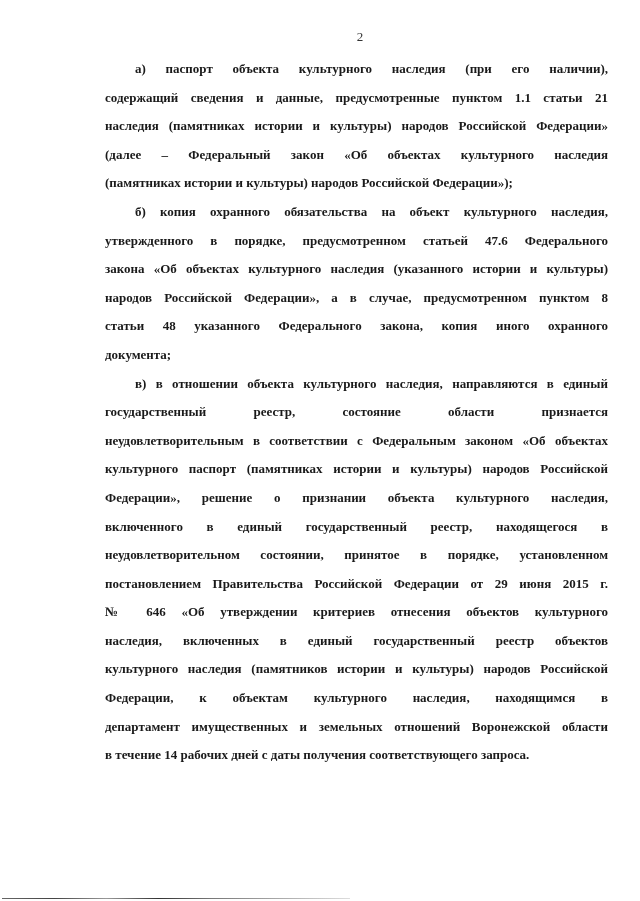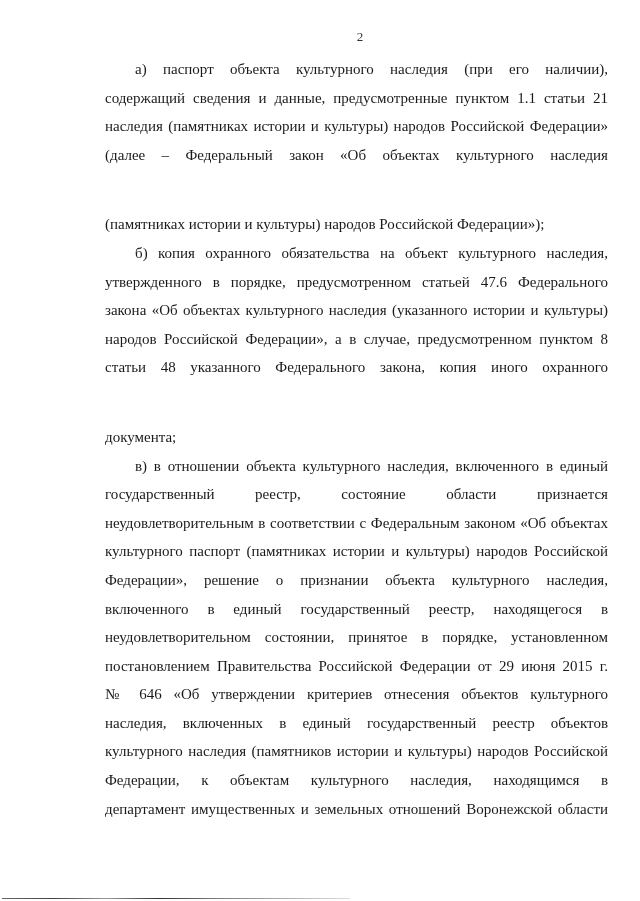--- a/index.html
+++ b/index.html
@@ -39,11 +39,12 @@
       display: block;
       height: 28.6px;
       line-height: 28.6px;
-      font-size: 15px;
+      font-size: 13px;
       text-align: justify;
       text-align-last: justify;
       white-space: nowrap;
       overflow: visible;
+      font-weight: bold;
     }
     .line.indent {
       padding-left: 30px;

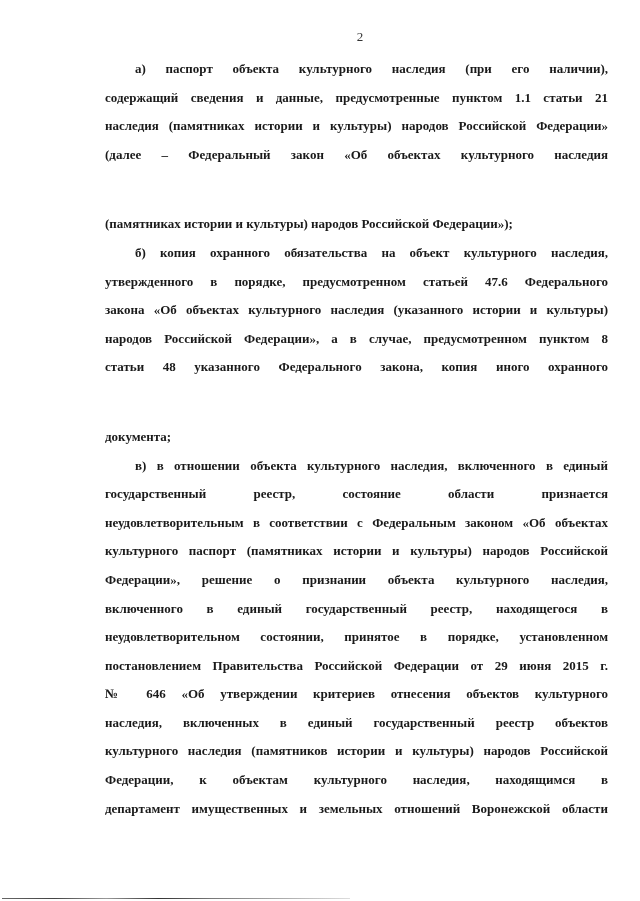--- a/index.html
+++ b/index.html
@@ -51,7 +51,6 @@
     }
     .line.last {
       text-align-last: left;
-      margin-top: 41px;
     }
     .bottom-rule {
       position: absolute;

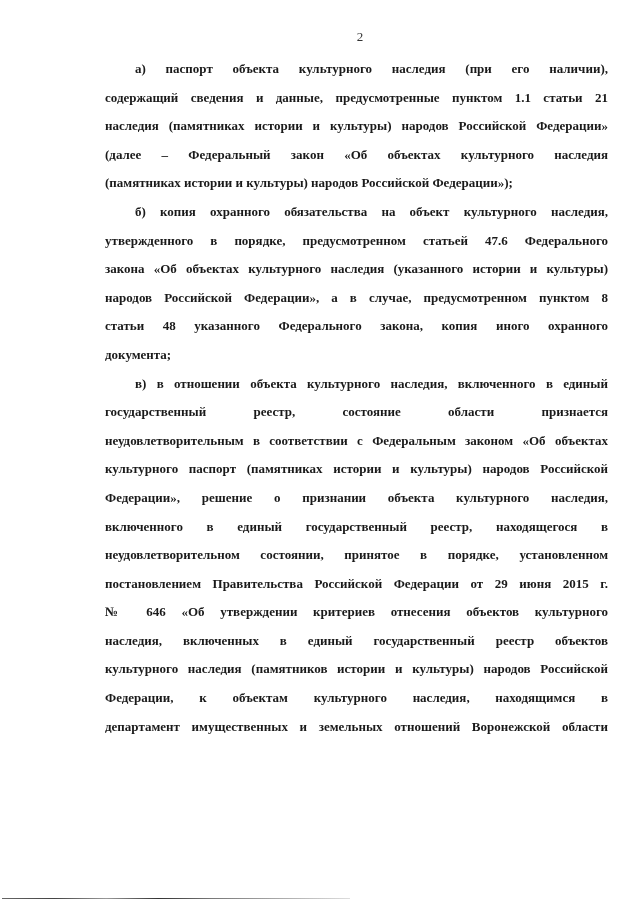--- a/index.html
+++ b/index.html
@@ -86,7 +86,7 @@
   </div>
 
   <div class="para">
-    <span class="line indent">в) в отношении объекта культурного наследия, включенного в единый</span>
+    <span class="line indent">в) в отношении объекта культурного наследия, направляются в единый</span>
     <span class="line">государственный реестр, состояние области признается</span>
     <span class="line">неудовлетворительным в соответствии с Федеральным законом «Об объектах</span>
     <span class="line">культурного паспорт (памятниках истории и культуры) народов Российской</span>

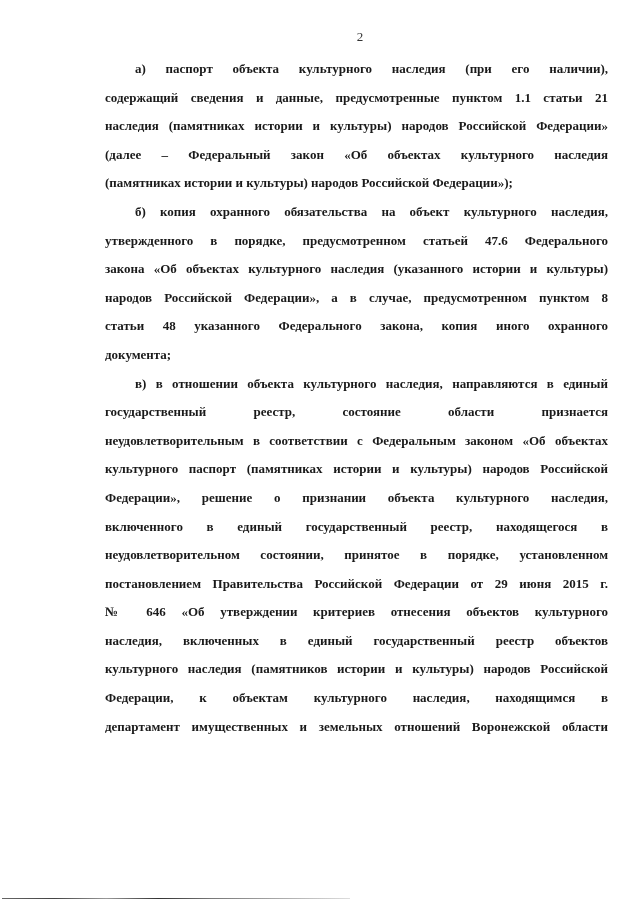--- a/index.html
+++ b/index.html
@@ -102,6 +102,7 @@
 
   <div class="para">
     <span class="line">департамент имущественных и земельных отношений Воронежской области</span>
+    <span class="line last">в течение 14 рабочих дней с даты получения соответствующего запроса.</span>
   </div>
 
 </div>

